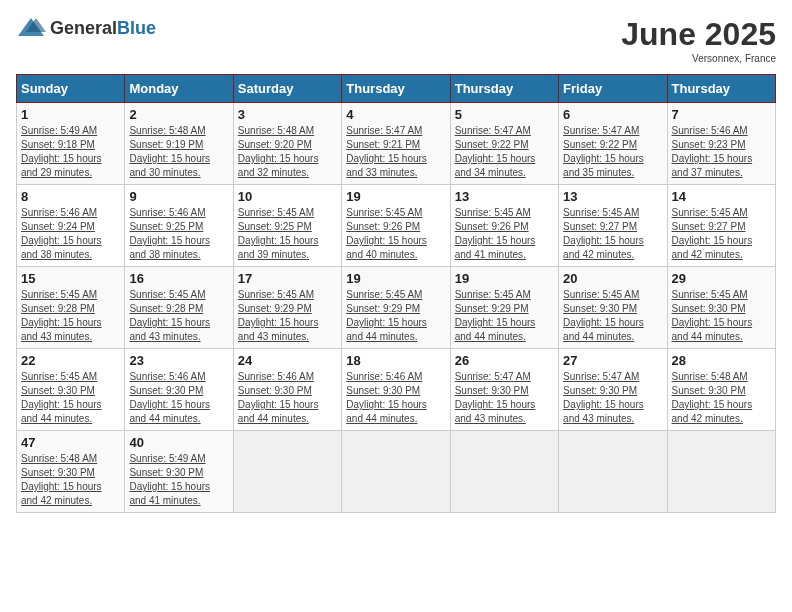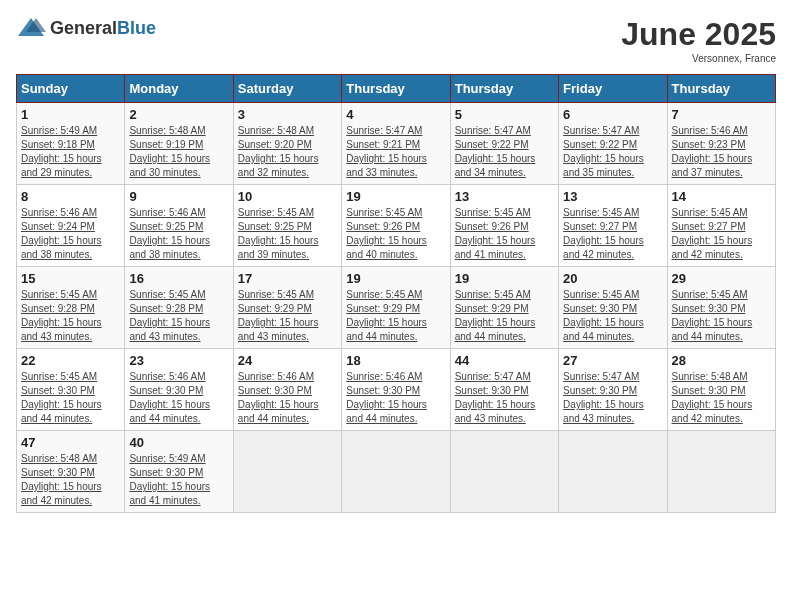--- a/index.html
+++ b/index.html
@@ -145,7 +145,7 @@
         <td><span class="day-num">23</span><span class="day-info">Sunrise: 5:46 AM<br>Sunset: 9:30 PM<br>Daylight: 15 hours<br>and 44 minutes.</span></td>
         <td><span class="day-num">24</span><span class="day-info">Sunrise: 5:46 AM<br>Sunset: 9:30 PM<br>Daylight: 15 hours<br>and 44 minutes.</span></td>
         <td><span class="day-num">18</span><span class="day-info">Sunrise: 5:46 AM<br>Sunset: 9:30 PM<br>Daylight: 15 hours<br>and 44 minutes.</span></td>
-        <td><span class="day-num">44</span><span class="day-info">Sunrise: 5:47 AM<br>Sunset: 9:30 PM<br>Daylight: 15 hours<br>and 43 minutes.</span></td>
+        <td><span class="day-num">26</span><span class="day-info">Sunrise: 5:47 AM<br>Sunset: 9:30 PM<br>Daylight: 15 hours<br>and 43 minutes.</span></td>
         <td><span class="day-num">27</span><span class="day-info">Sunrise: 5:47 AM<br>Sunset: 9:30 PM<br>Daylight: 15 hours<br>and 43 minutes.</span></td>
         <td><span class="day-num">28</span><span class="day-info">Sunrise: 5:48 AM<br>Sunset: 9:30 PM<br>Daylight: 15 hours<br>and 42 minutes.</span></td>
       </tr>

